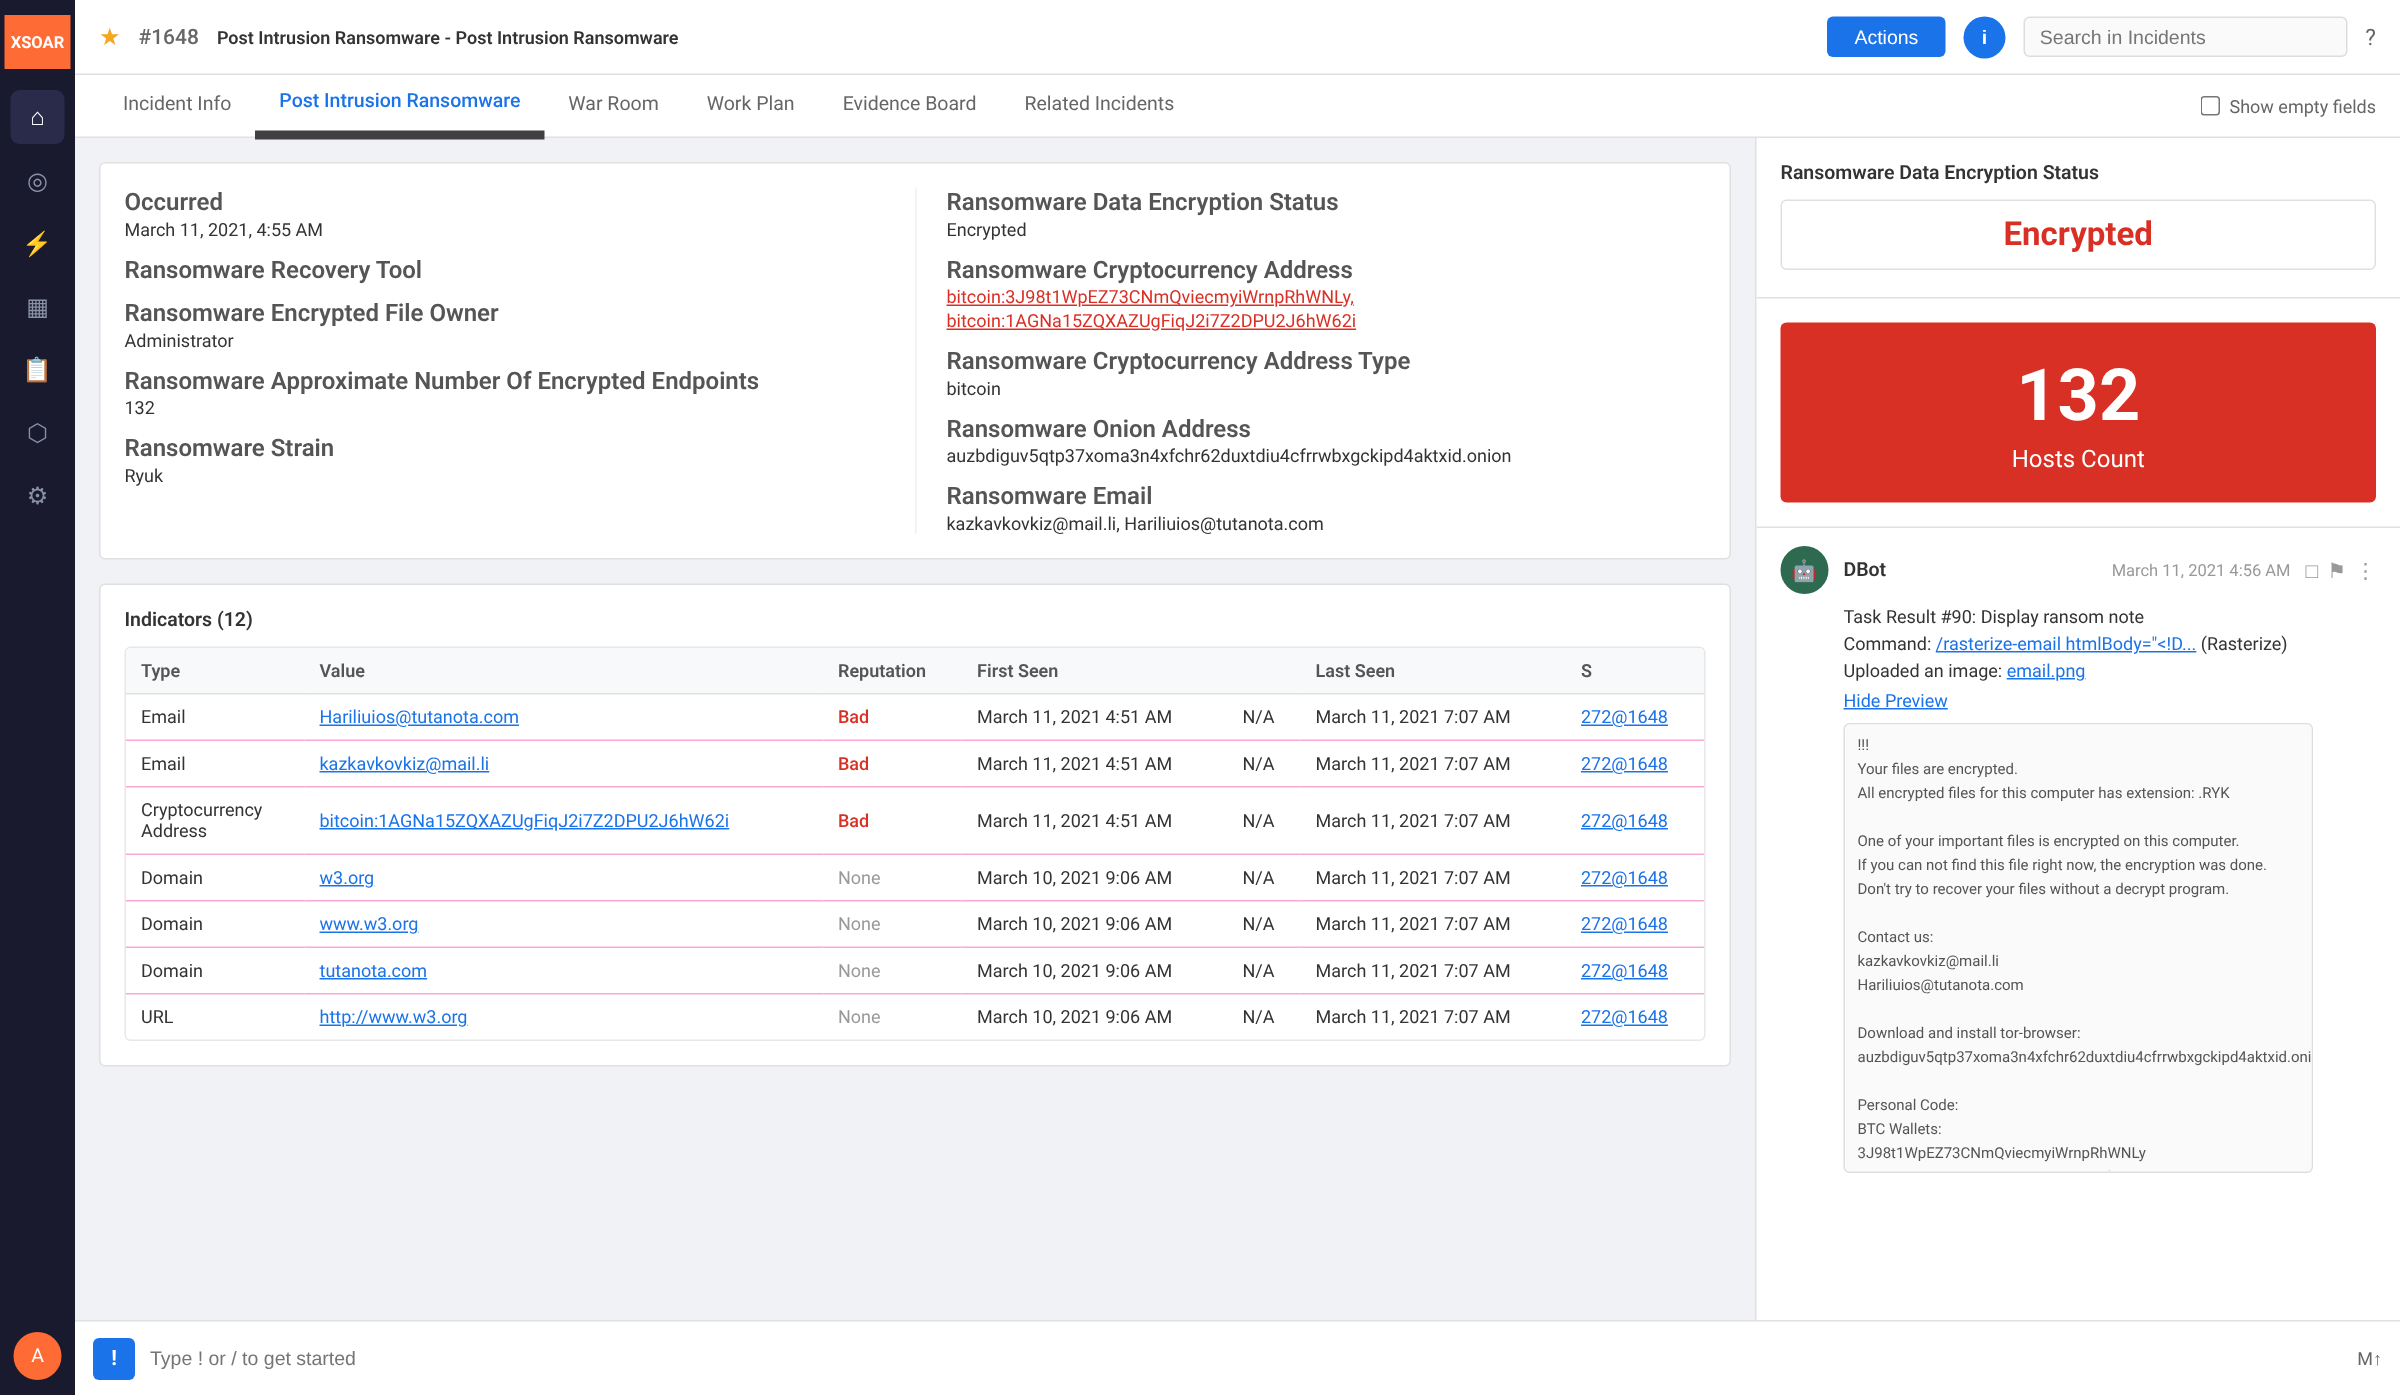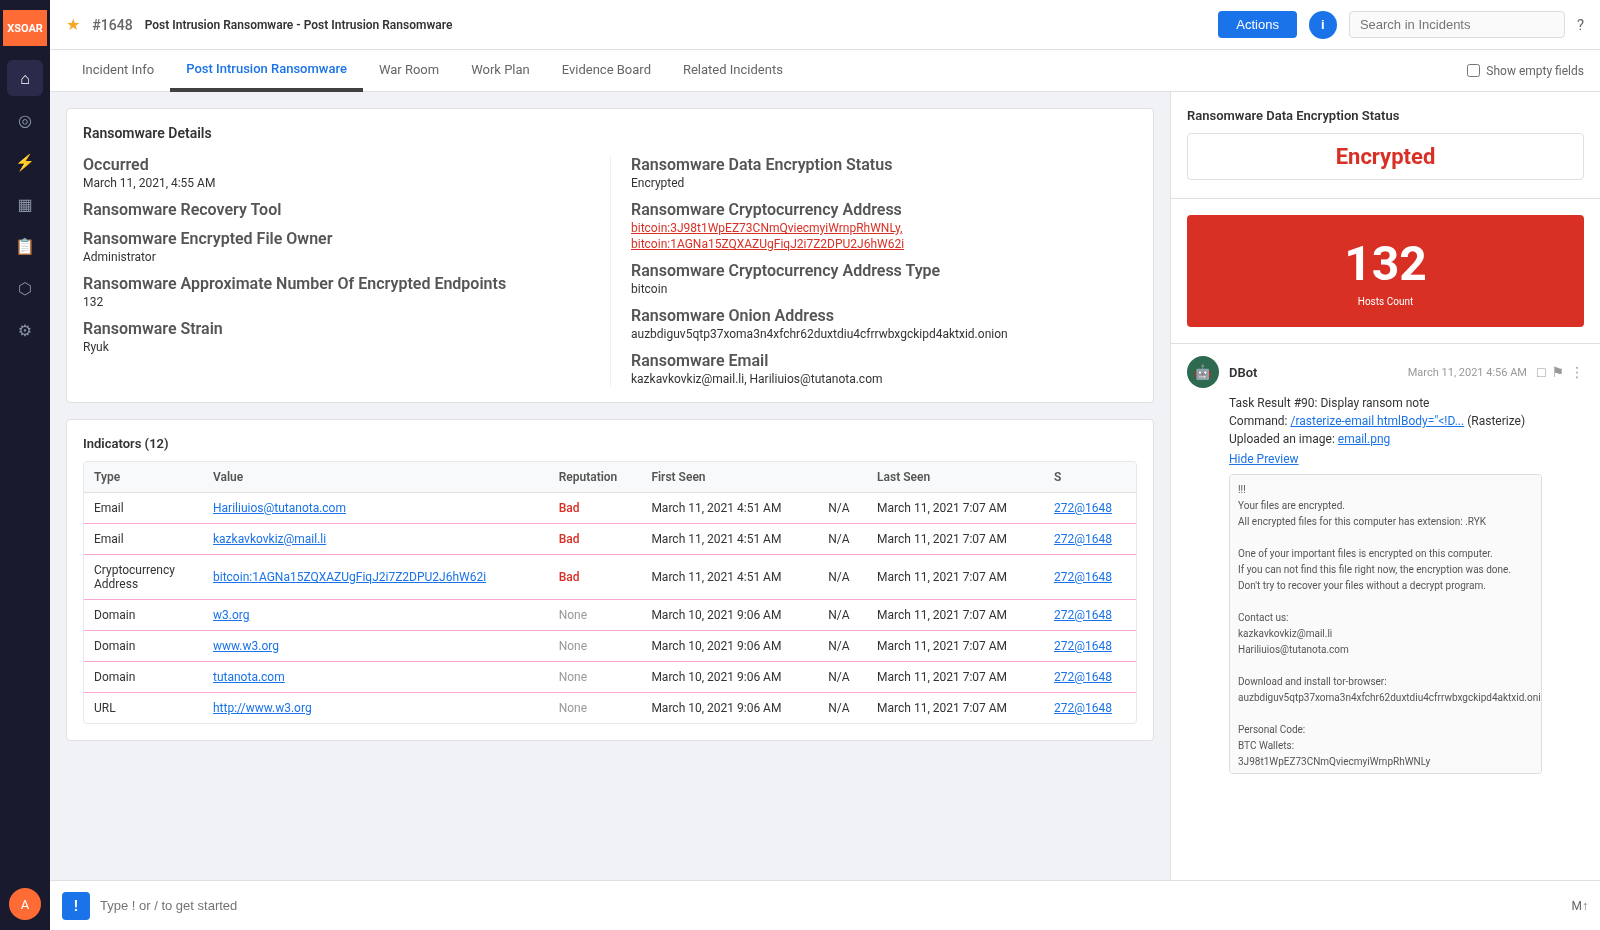--- a/index.html
+++ b/index.html
@@ -28,7 +28,7 @@
     
     .tabs { background: #fff; border-bottom: 1px solid #e0e0e0; display: flex; align-items: center; padding: 0 16px; height: 42px; flex-shrink: 0; gap: 0; }
     .tab { padding: 12px 16px; font-size: 13px; color: #666; cursor: pointer; border-bottom: 2px solid transparent; white-space: nowrap; }
-    .tab.active { color: #1a73e8; border-bottom: 4px solid #404040; font-weight: 500; }
+    .tab.active { color: #1a73e8; border-bottom: 6px solid #404040; font-weight: 500; }
     .tabs-right { margin-left: auto; display: flex; align-items: center; gap: 6px; font-size: 12px; color: #666; }
     .tabs-right input[type=checkbox] { cursor: pointer; }
 

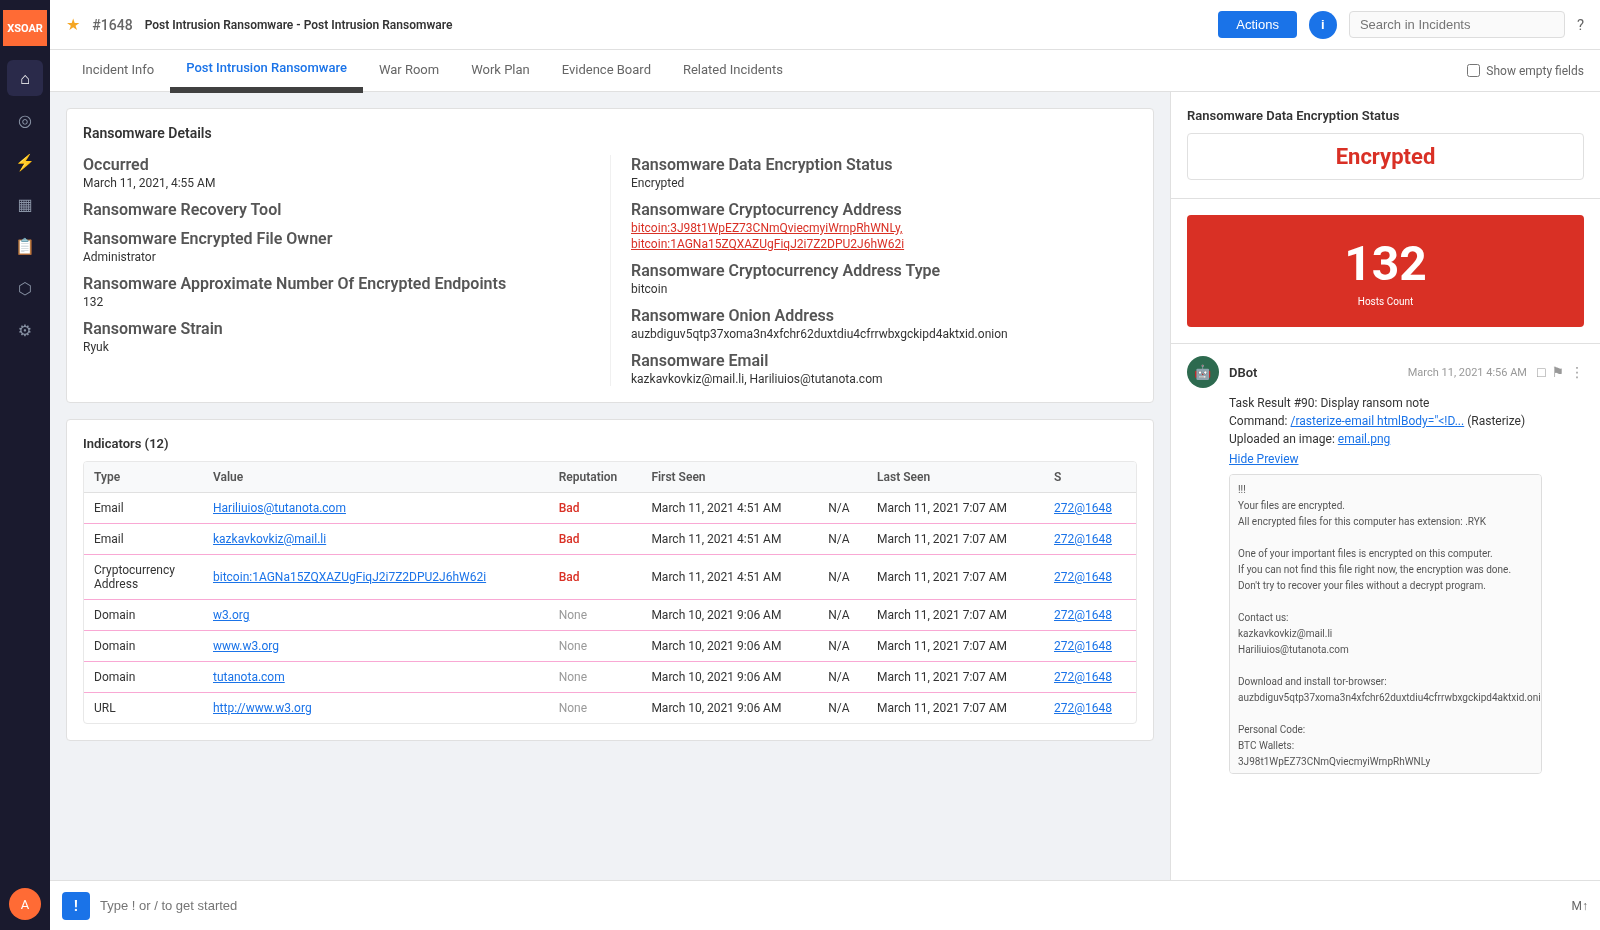--- a/index.html
+++ b/index.html
@@ -144,7 +144,6 @@
     <div class="left-panel">
 
       <div class="card">
-        <div class="card-title">Ransomware Details</div>
         <div class="details-grid">
 
           <div class="detail-col">

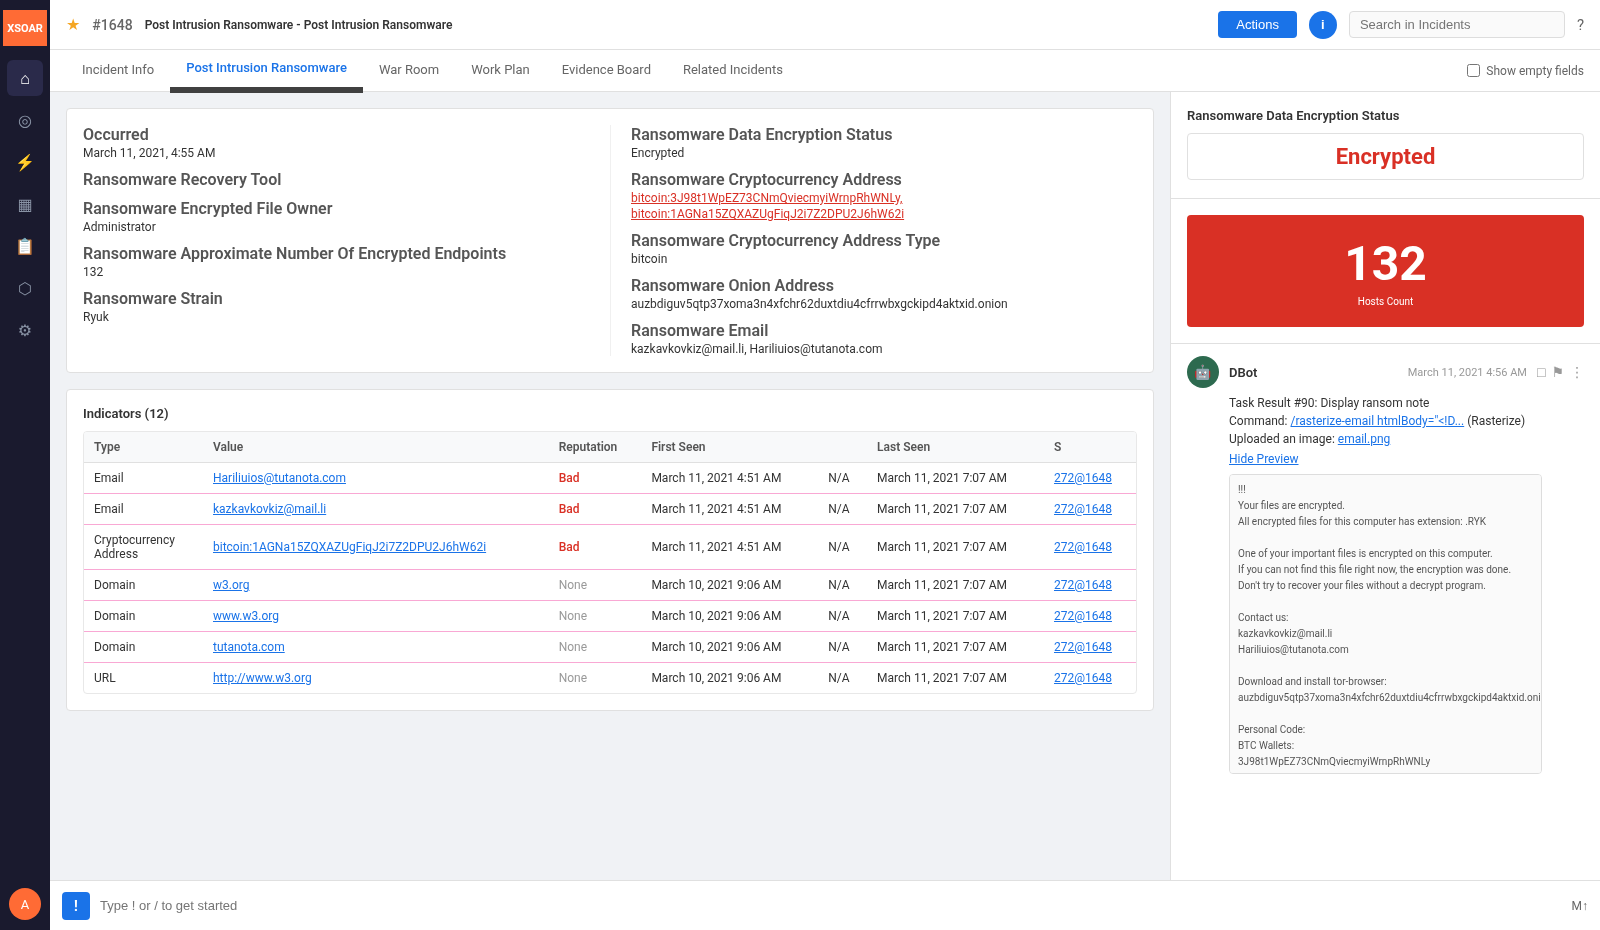--- a/index.html
+++ b/index.html
@@ -73,7 +73,7 @@
     
     .hosts-count-widget { margin: 16px; border-radius: 4px; background: #d93025; color: white; text-align: center; padding: 20px; }
     .hosts-count-number { font-size: 48px; font-weight: 700; }
-    .hosts-count-label { font-size: 10px; margin-top: 4px; }
+    .hosts-count-label { font-size: 16px; margin-top: 4px; }
 
     
     .bot-message { padding: 12px 16px; border-top: 1px solid #e0e0e0; }

